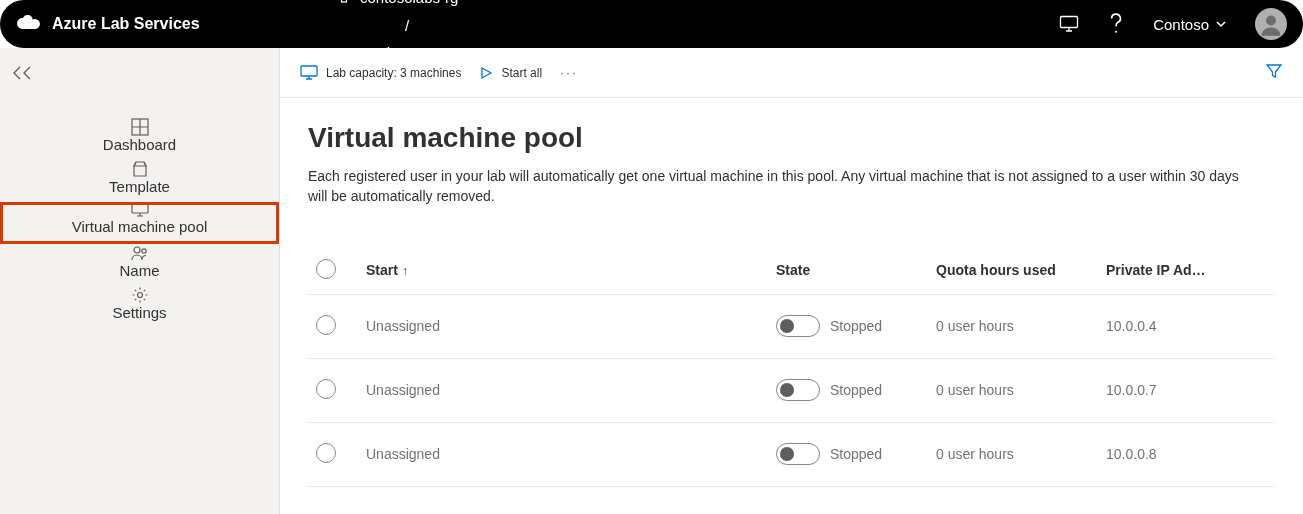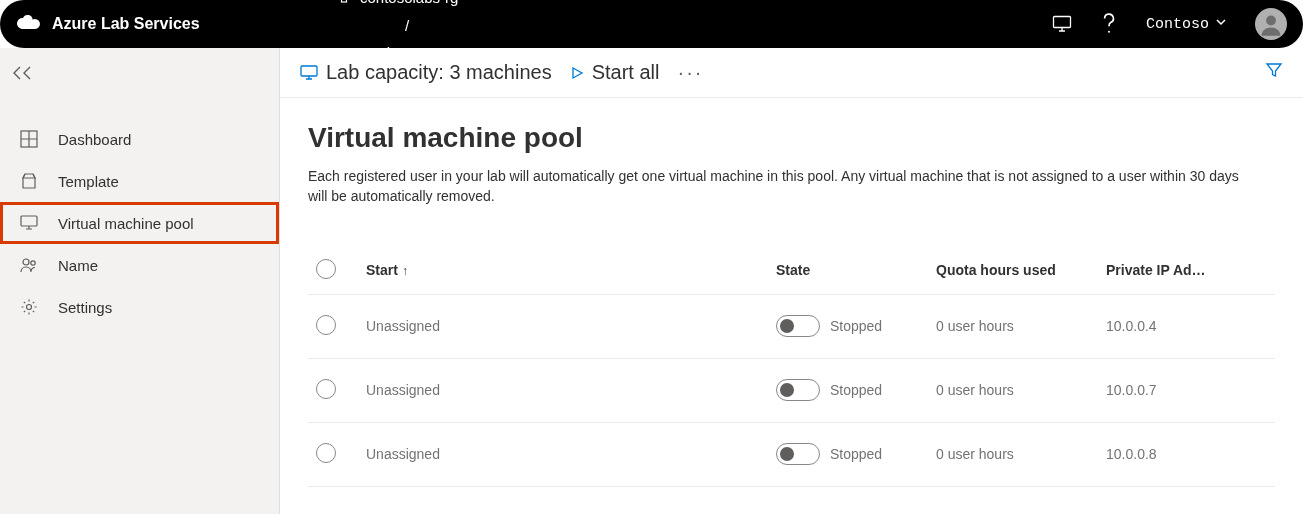--- a/index.html
+++ b/index.html
@@ -46,7 +46,6 @@
     display:flex;
     align-items:center;
     gap:28px;
-    font-family:Liberation Mono, monospace;
   }
   .top-icon{cursor:pointer;display:flex;align-items:center;}
   .avatar{

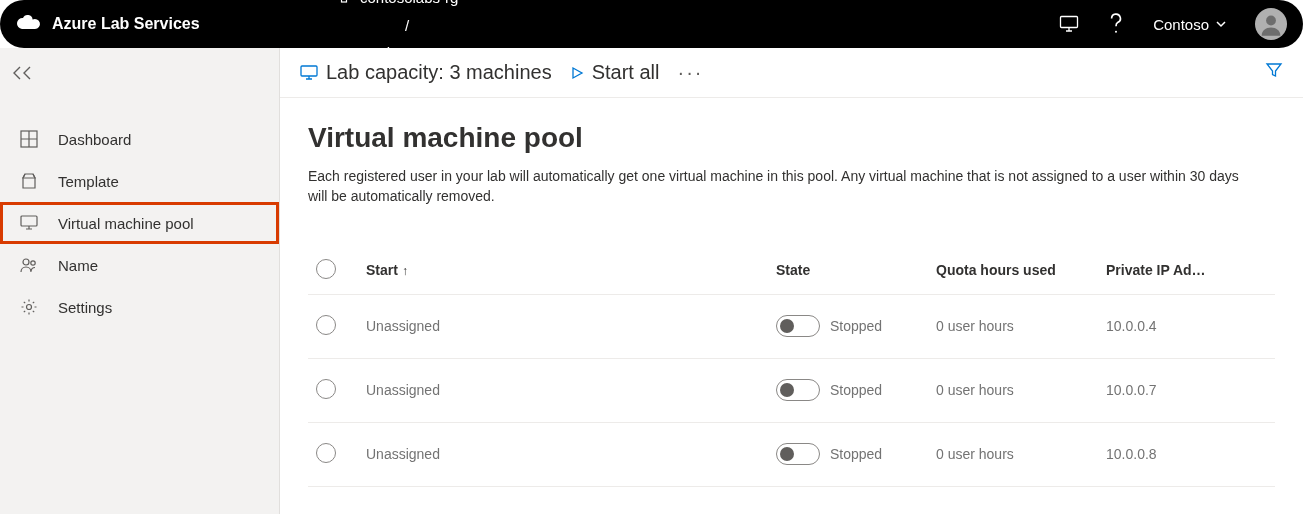--- a/index.html
+++ b/index.html
@@ -87,7 +87,7 @@
   .toolbar{
     height:50px;display:flex;align-items:center;
     padding:0 20px;gap:18px;border-bottom:1px solid #edebe9;
-    font-size:20px;
+    font-size:12px;
   }
   .tool-btn{display:flex;align-items:center;gap:8px;cursor:pointer;color:#323130;}
   .tool-btn svg{display:block;}

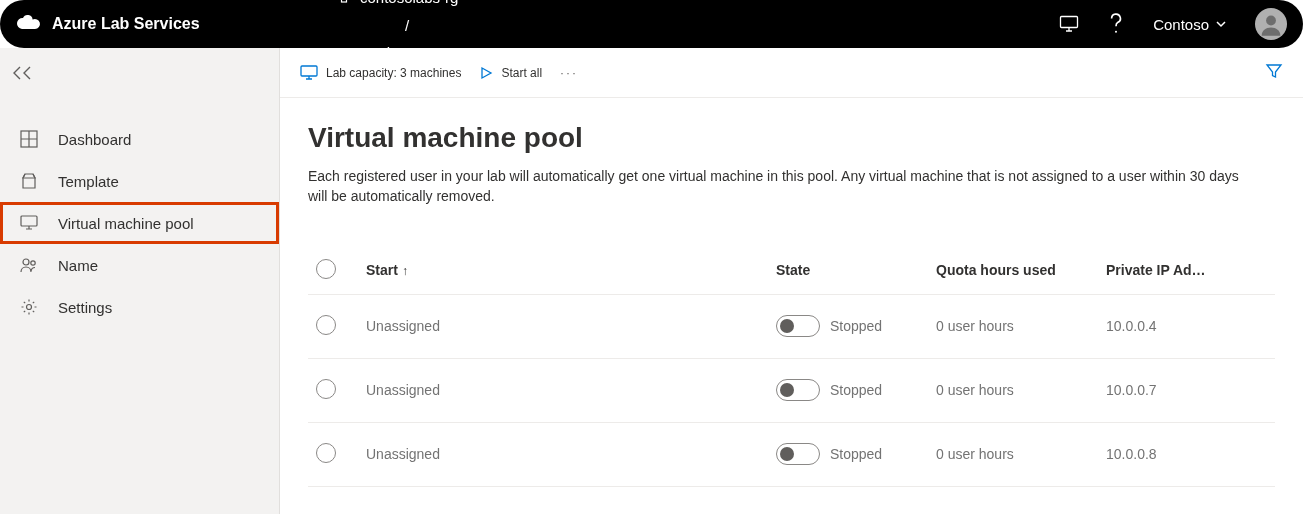--- a/index.html
+++ b/index.html
@@ -71,8 +71,8 @@
   .collapse-row svg{display:block;}
   .nav{padding-top:20px;}
   .nav-item{
-    height:42px;display:flex;align-items:center;gap:20px;
-    padding:0 20px;cursor:pointer;font-size:15px;
+    height:42px;display:flex;align-items:center;gap:0;
+    padding:0 20px;cursor:pointer;font-size:15px;flex-direction:column;
   }
   .nav-item.selected{
     background:#f3f2f1;

